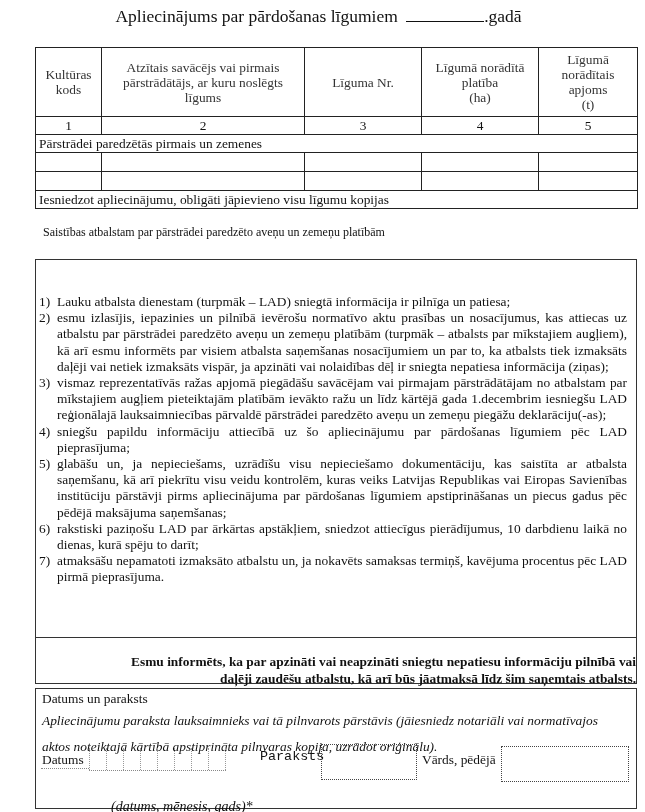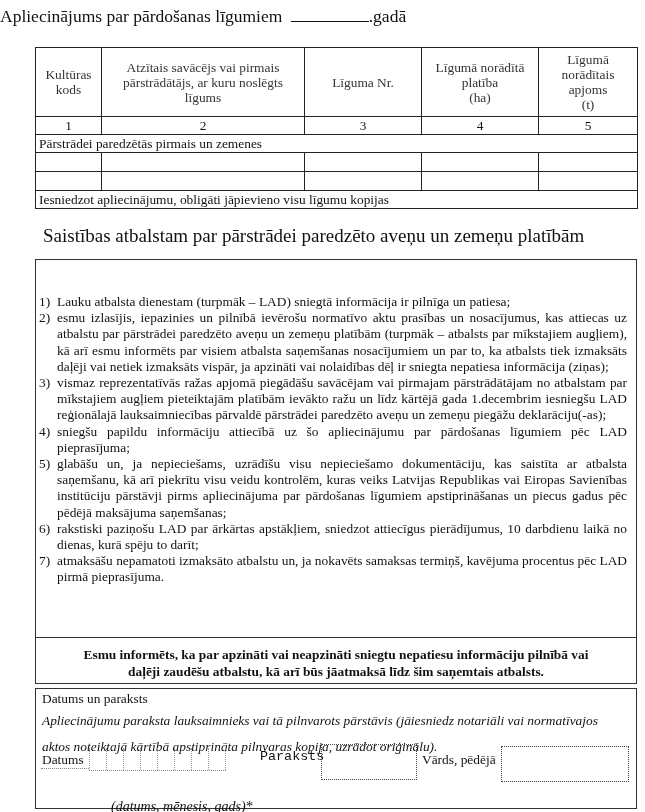--- a/index.html
+++ b/index.html
@@ -20,7 +20,7 @@
     left: 0;
     width: 637px;
     top: 6px;
-    text-align: left;
+    text-align: center;
     font-size: 17.5px;
     letter-spacing: 0;
   }

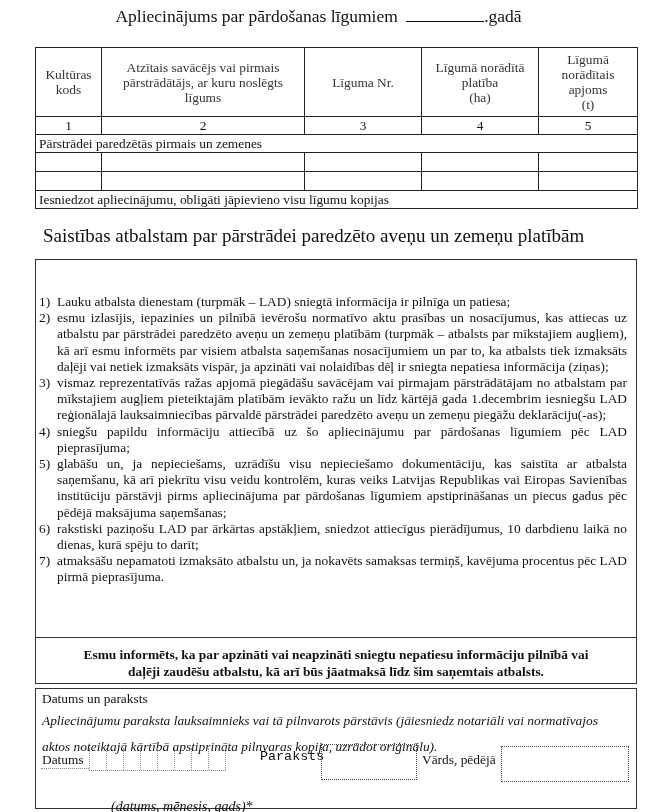--- a/index.html
+++ b/index.html
@@ -73,7 +73,7 @@
     position: absolute;
     left: 43px;
     top: 225px;
-    font-size: 19px;
+    font-size: 12px;
   }
 
   .decl-box {

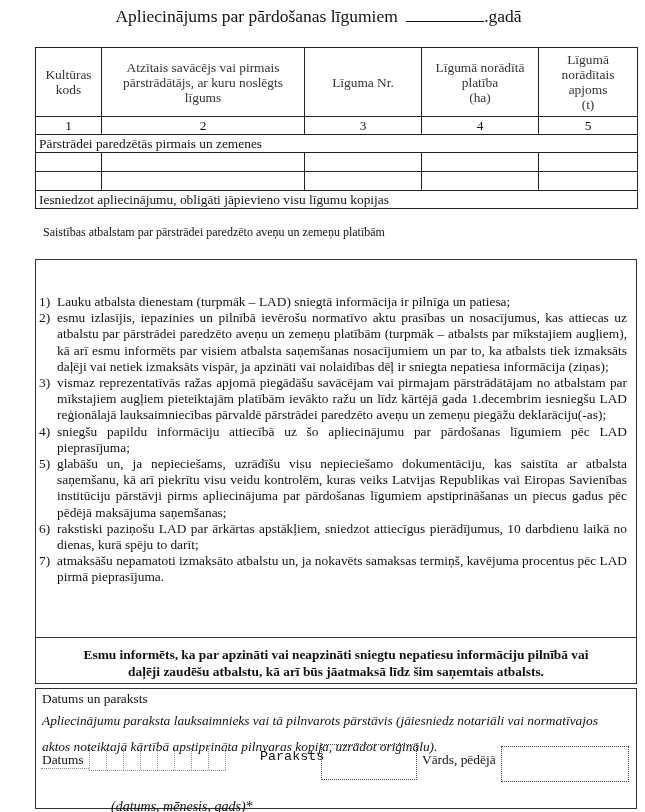--- a/index.html
+++ b/index.html
@@ -120,11 +120,11 @@
     top: 377px;
     height: 46px;
     border-top: 1.5px solid #333;
-    text-align: center;
+    text-align: right;
     font-weight: bold;
     font-size: 13.4px;
     line-height: 16.5px;
-    padding-top: 9px;
+    padding-top: 16px;
     box-sizing: border-box;
   }
 

